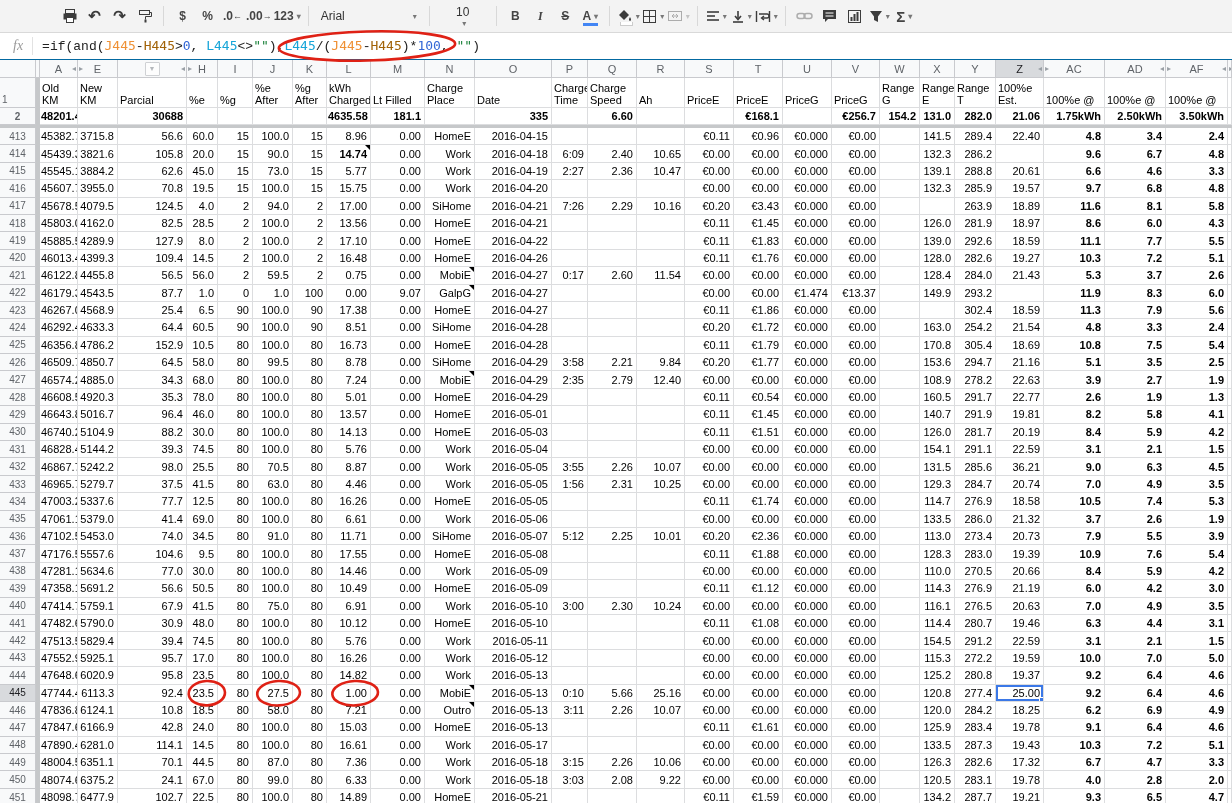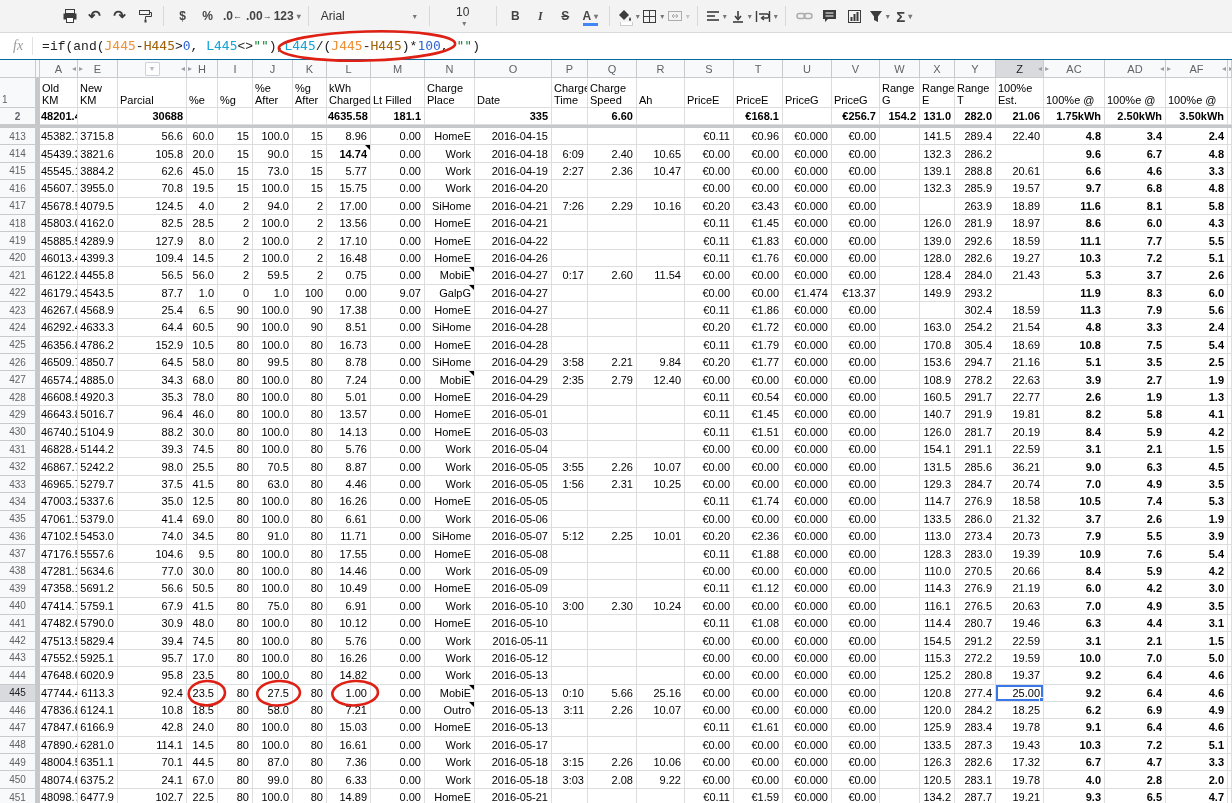--- a/index.html
+++ b/index.html
@@ -998,7 +998,7 @@
             <td class="frz"></td>
             <td class="c-blue">47003.2</td>
             <td>5337.6</td>
-            <td class="c-blue">35.0</td>
+            <td class="c-blue">77.7</td>
             <td>12.5</td>
             <td class="c-blue">80</td>
             <td>100.0</td>

